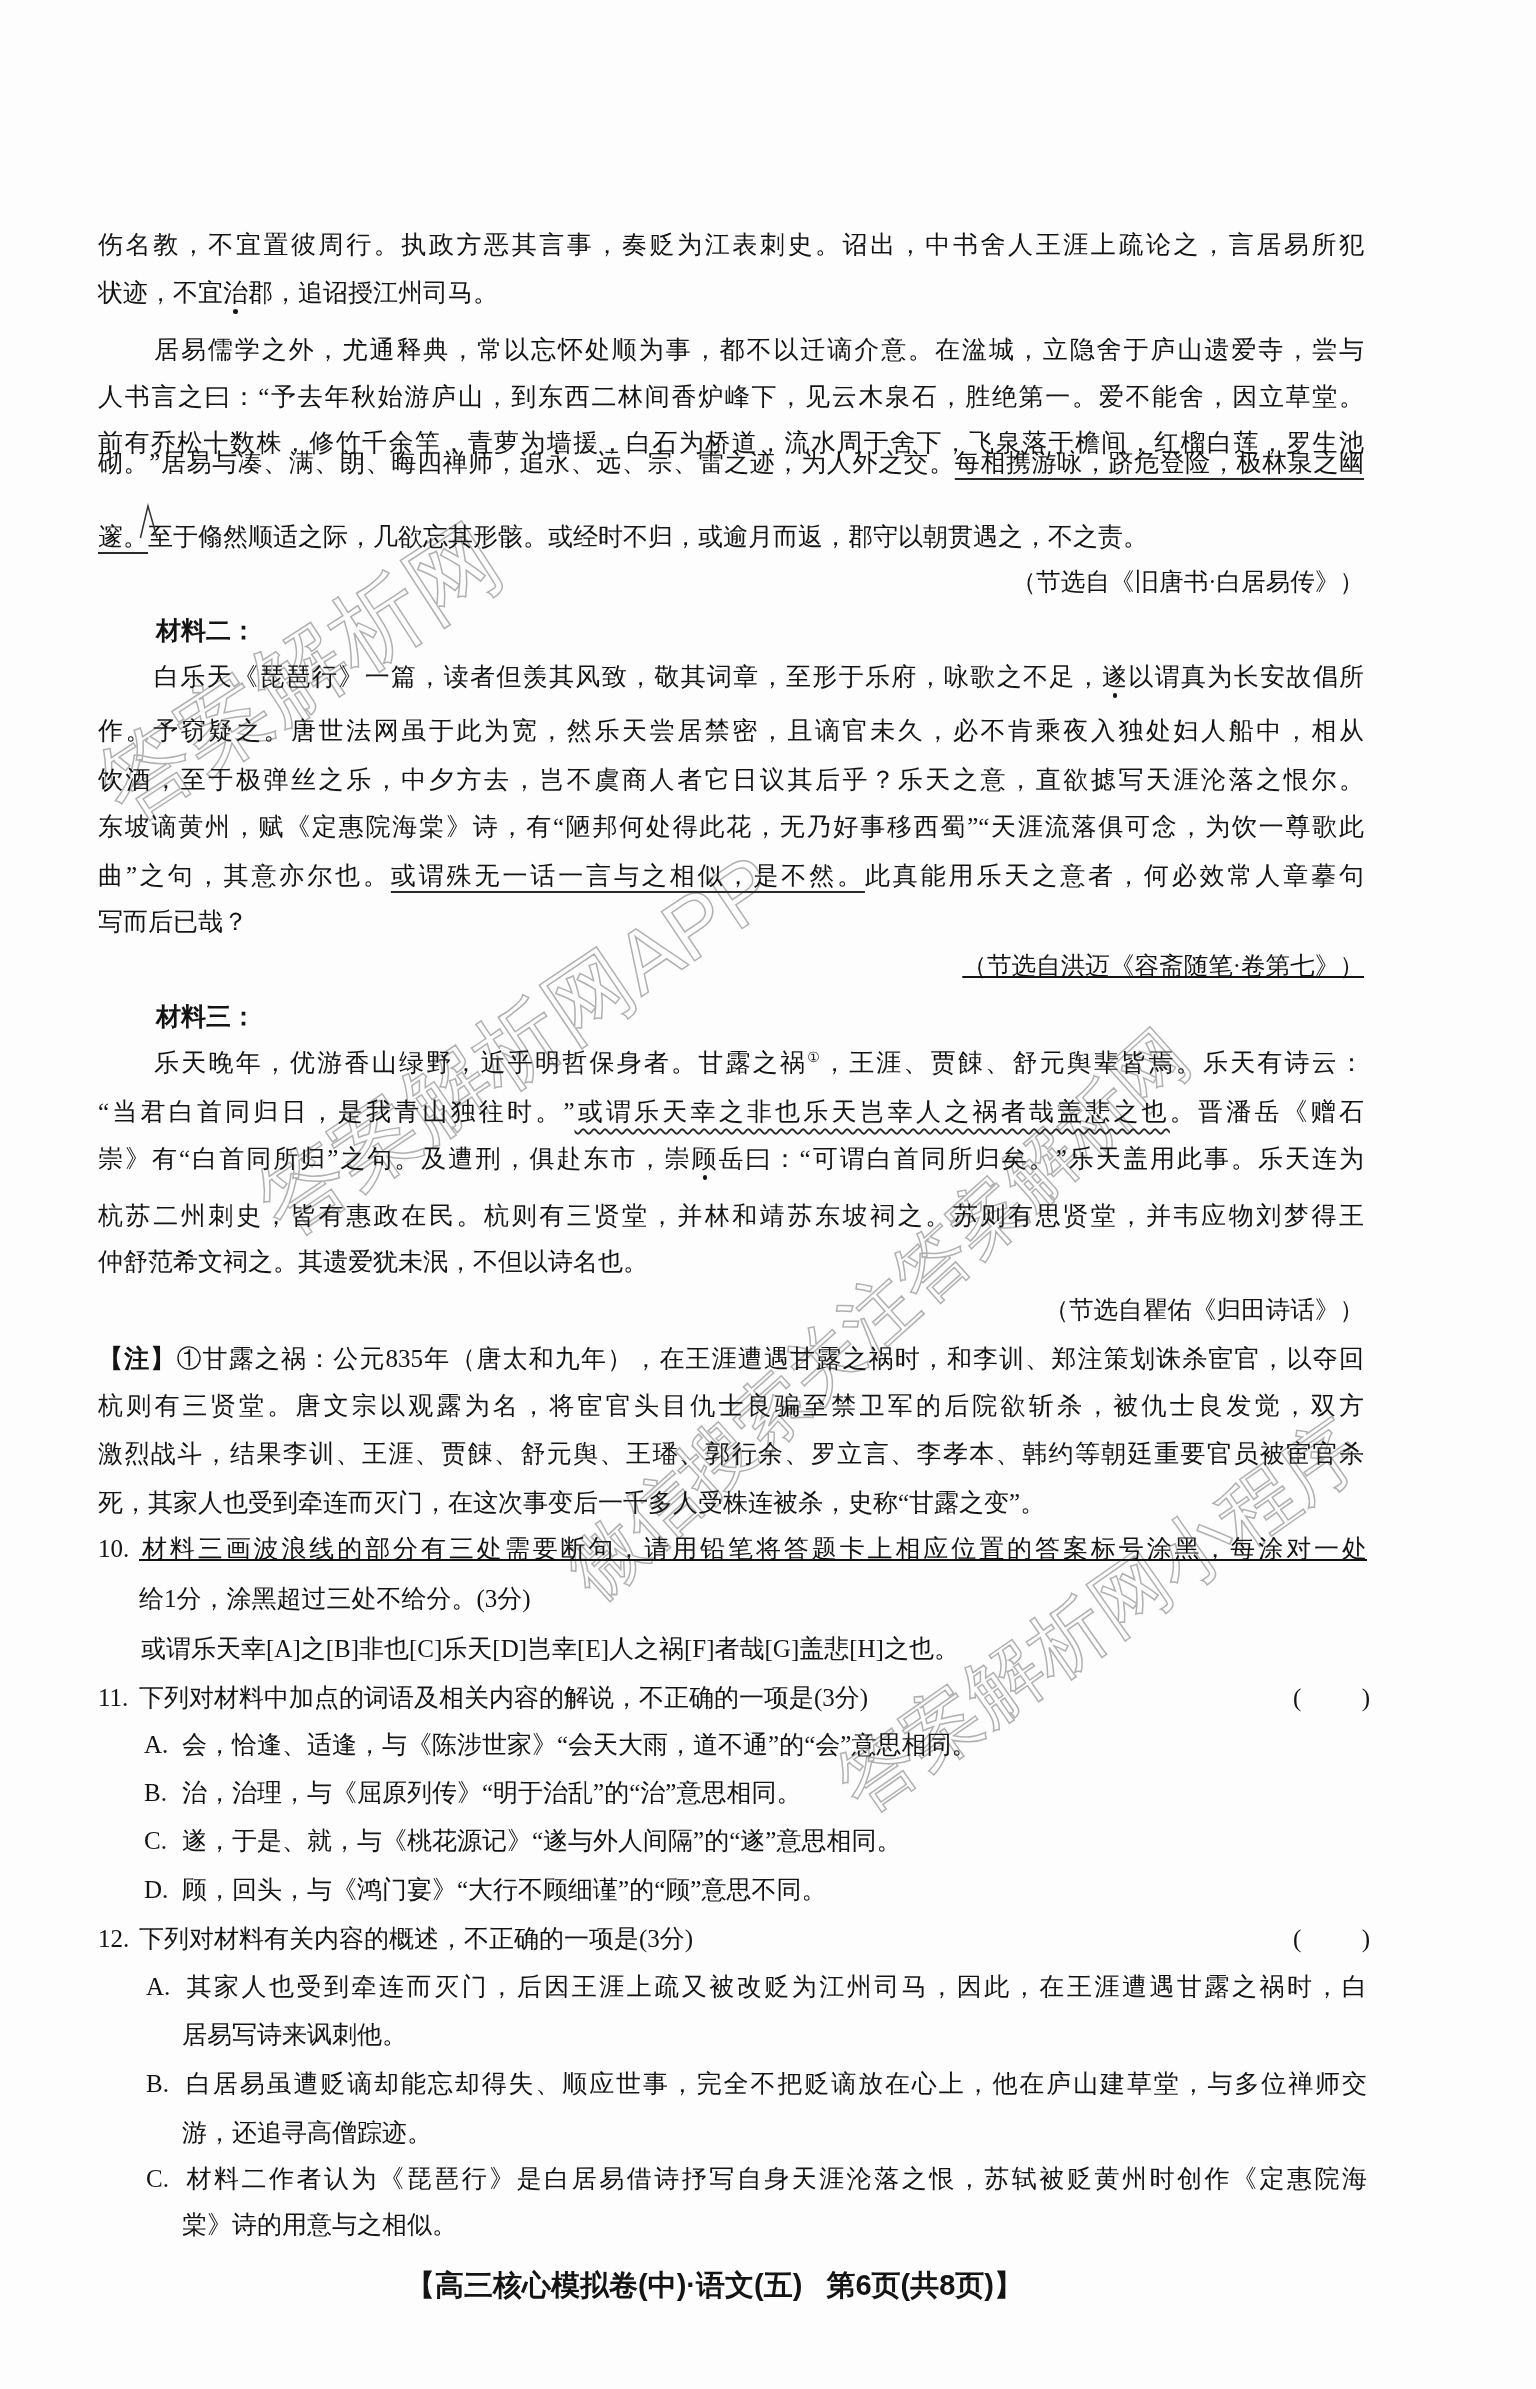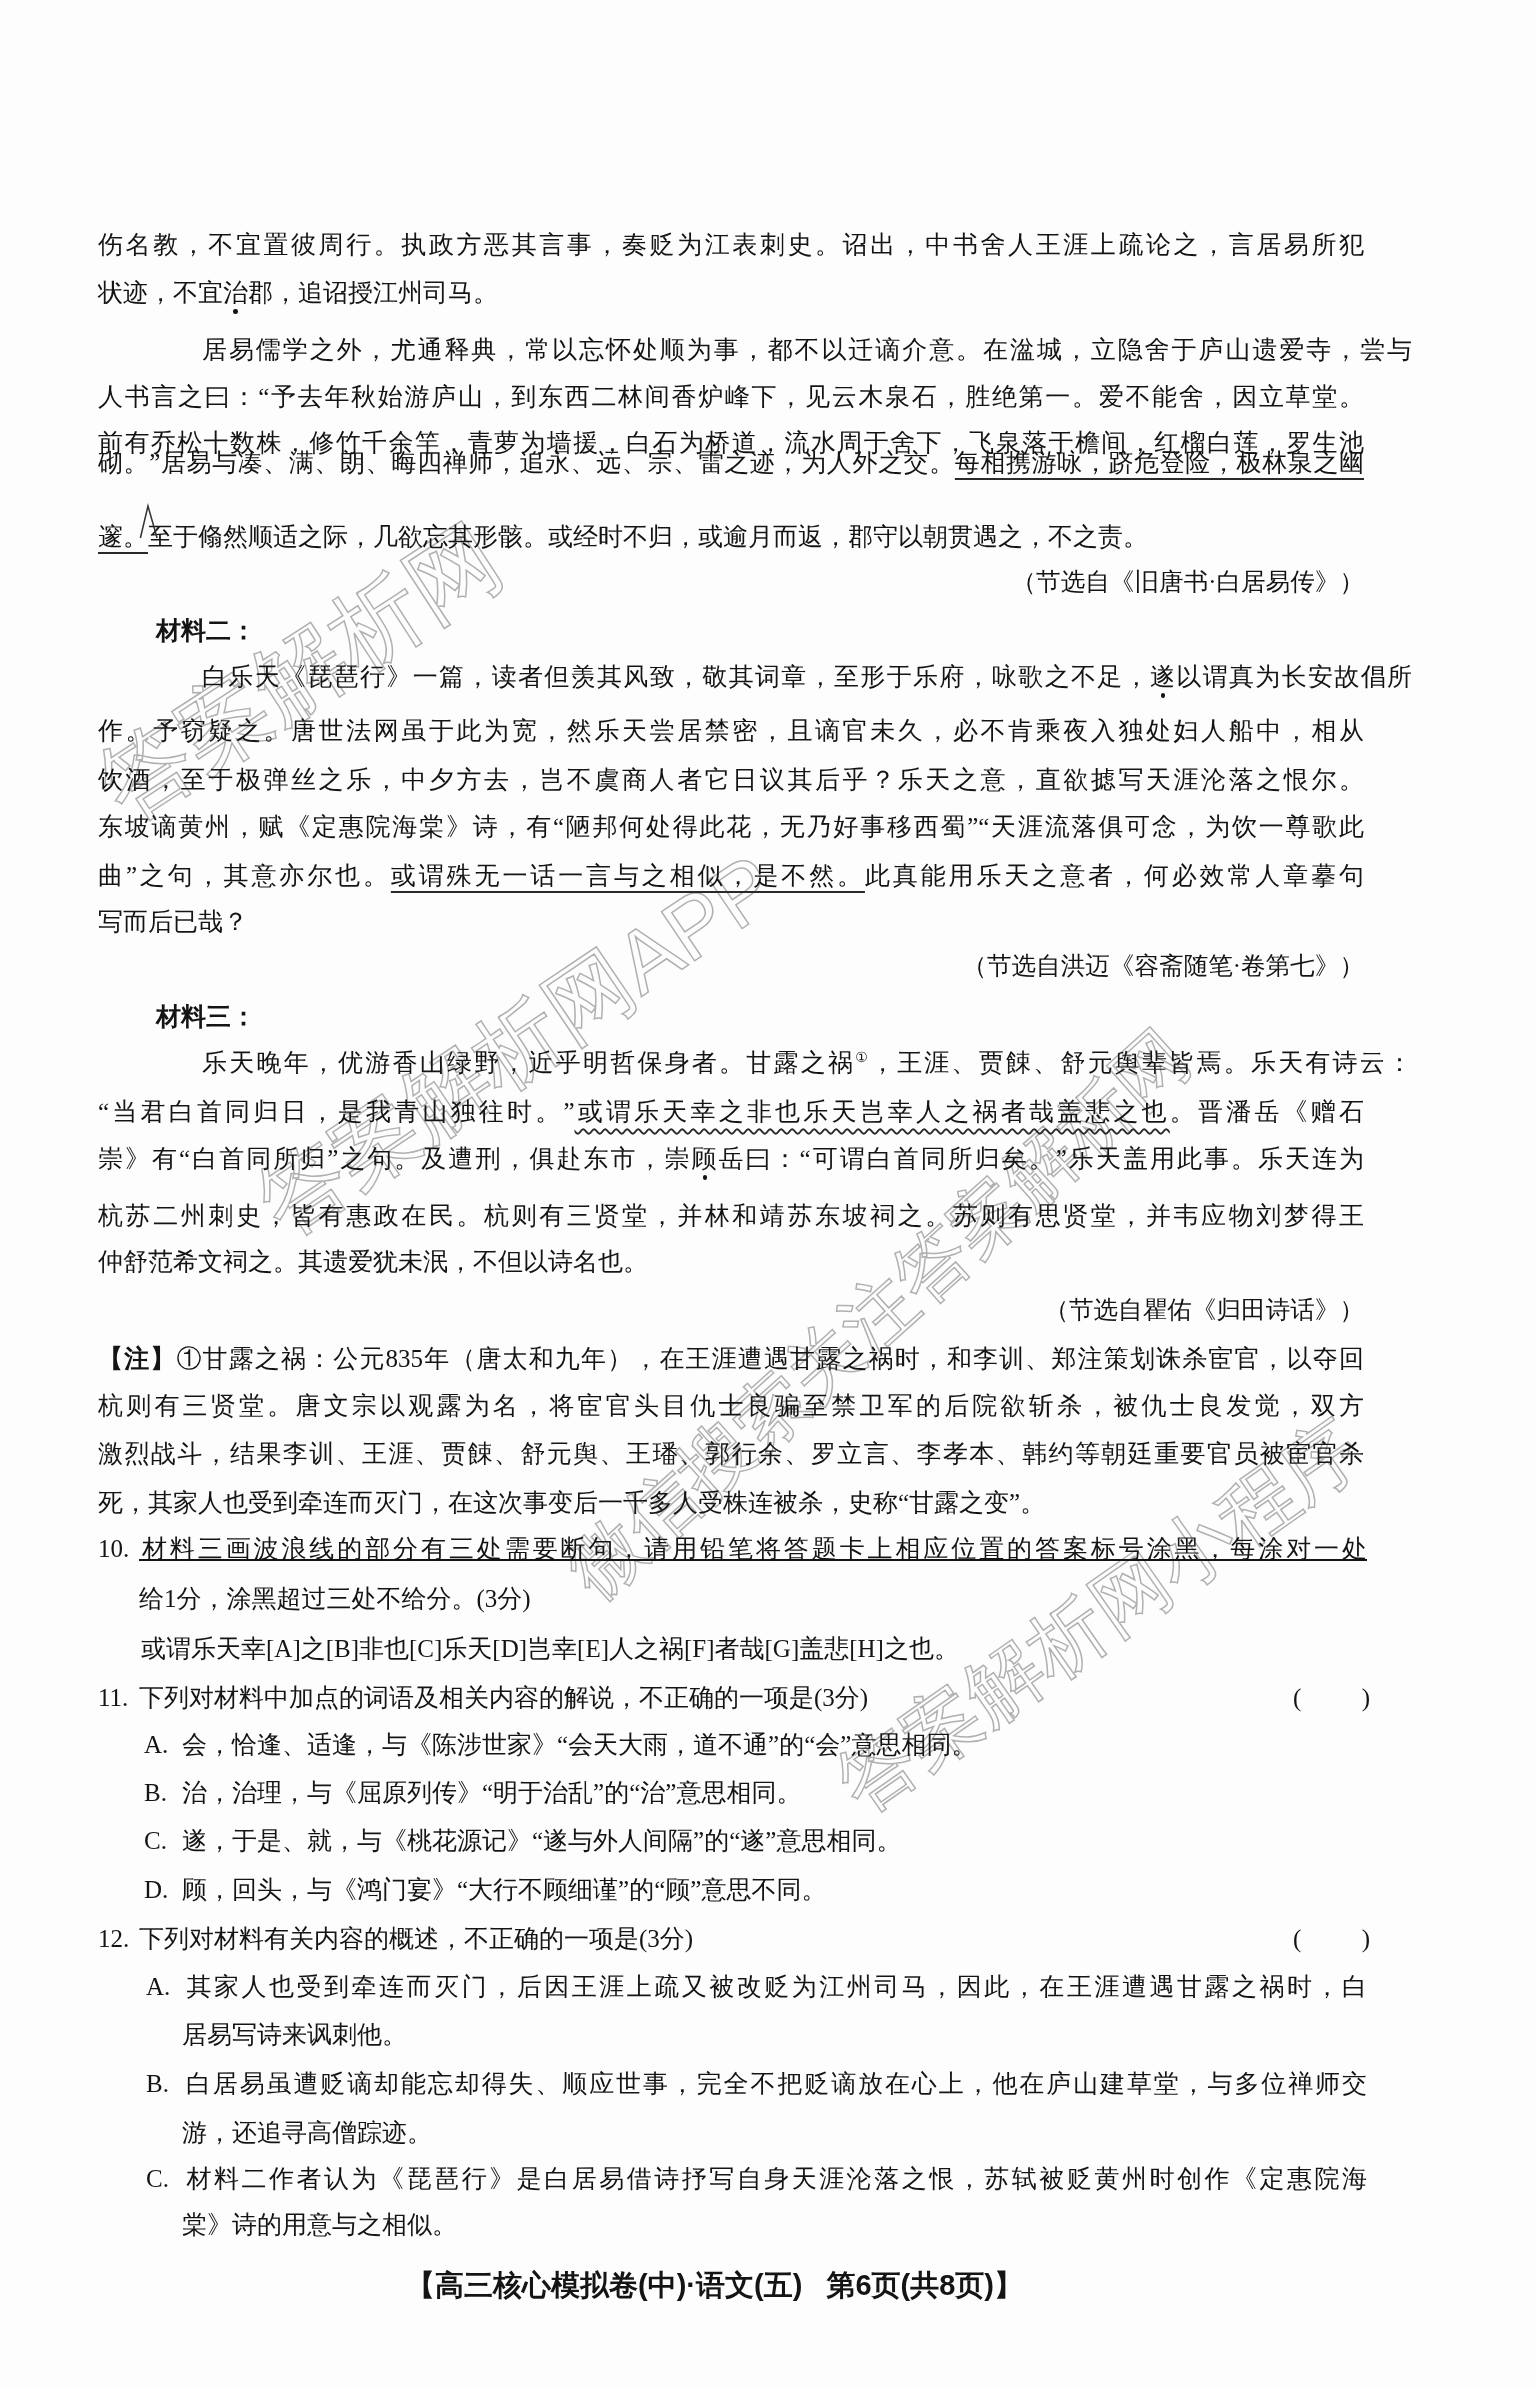--- a/index.html
+++ b/index.html
@@ -14,7 +14,7 @@
   }
   .j { text-align:justify; text-align-last:justify; text-justify:inter-character; }
   .full { left:98px; width:1266px; }
-  .ind { left:154px; width:1210px;margin-left:48px; }
+  .ind { left:154px; width:1210px; }
   .src { right:172px; text-align:right; font-size:24.6px; }
   .head { left:156px; font-weight:bold; font-family:"Liberation Sans","DejaVu Sans",sans-serif; font-size:25px; }
   .qfull { left:98px; width:1269px; }

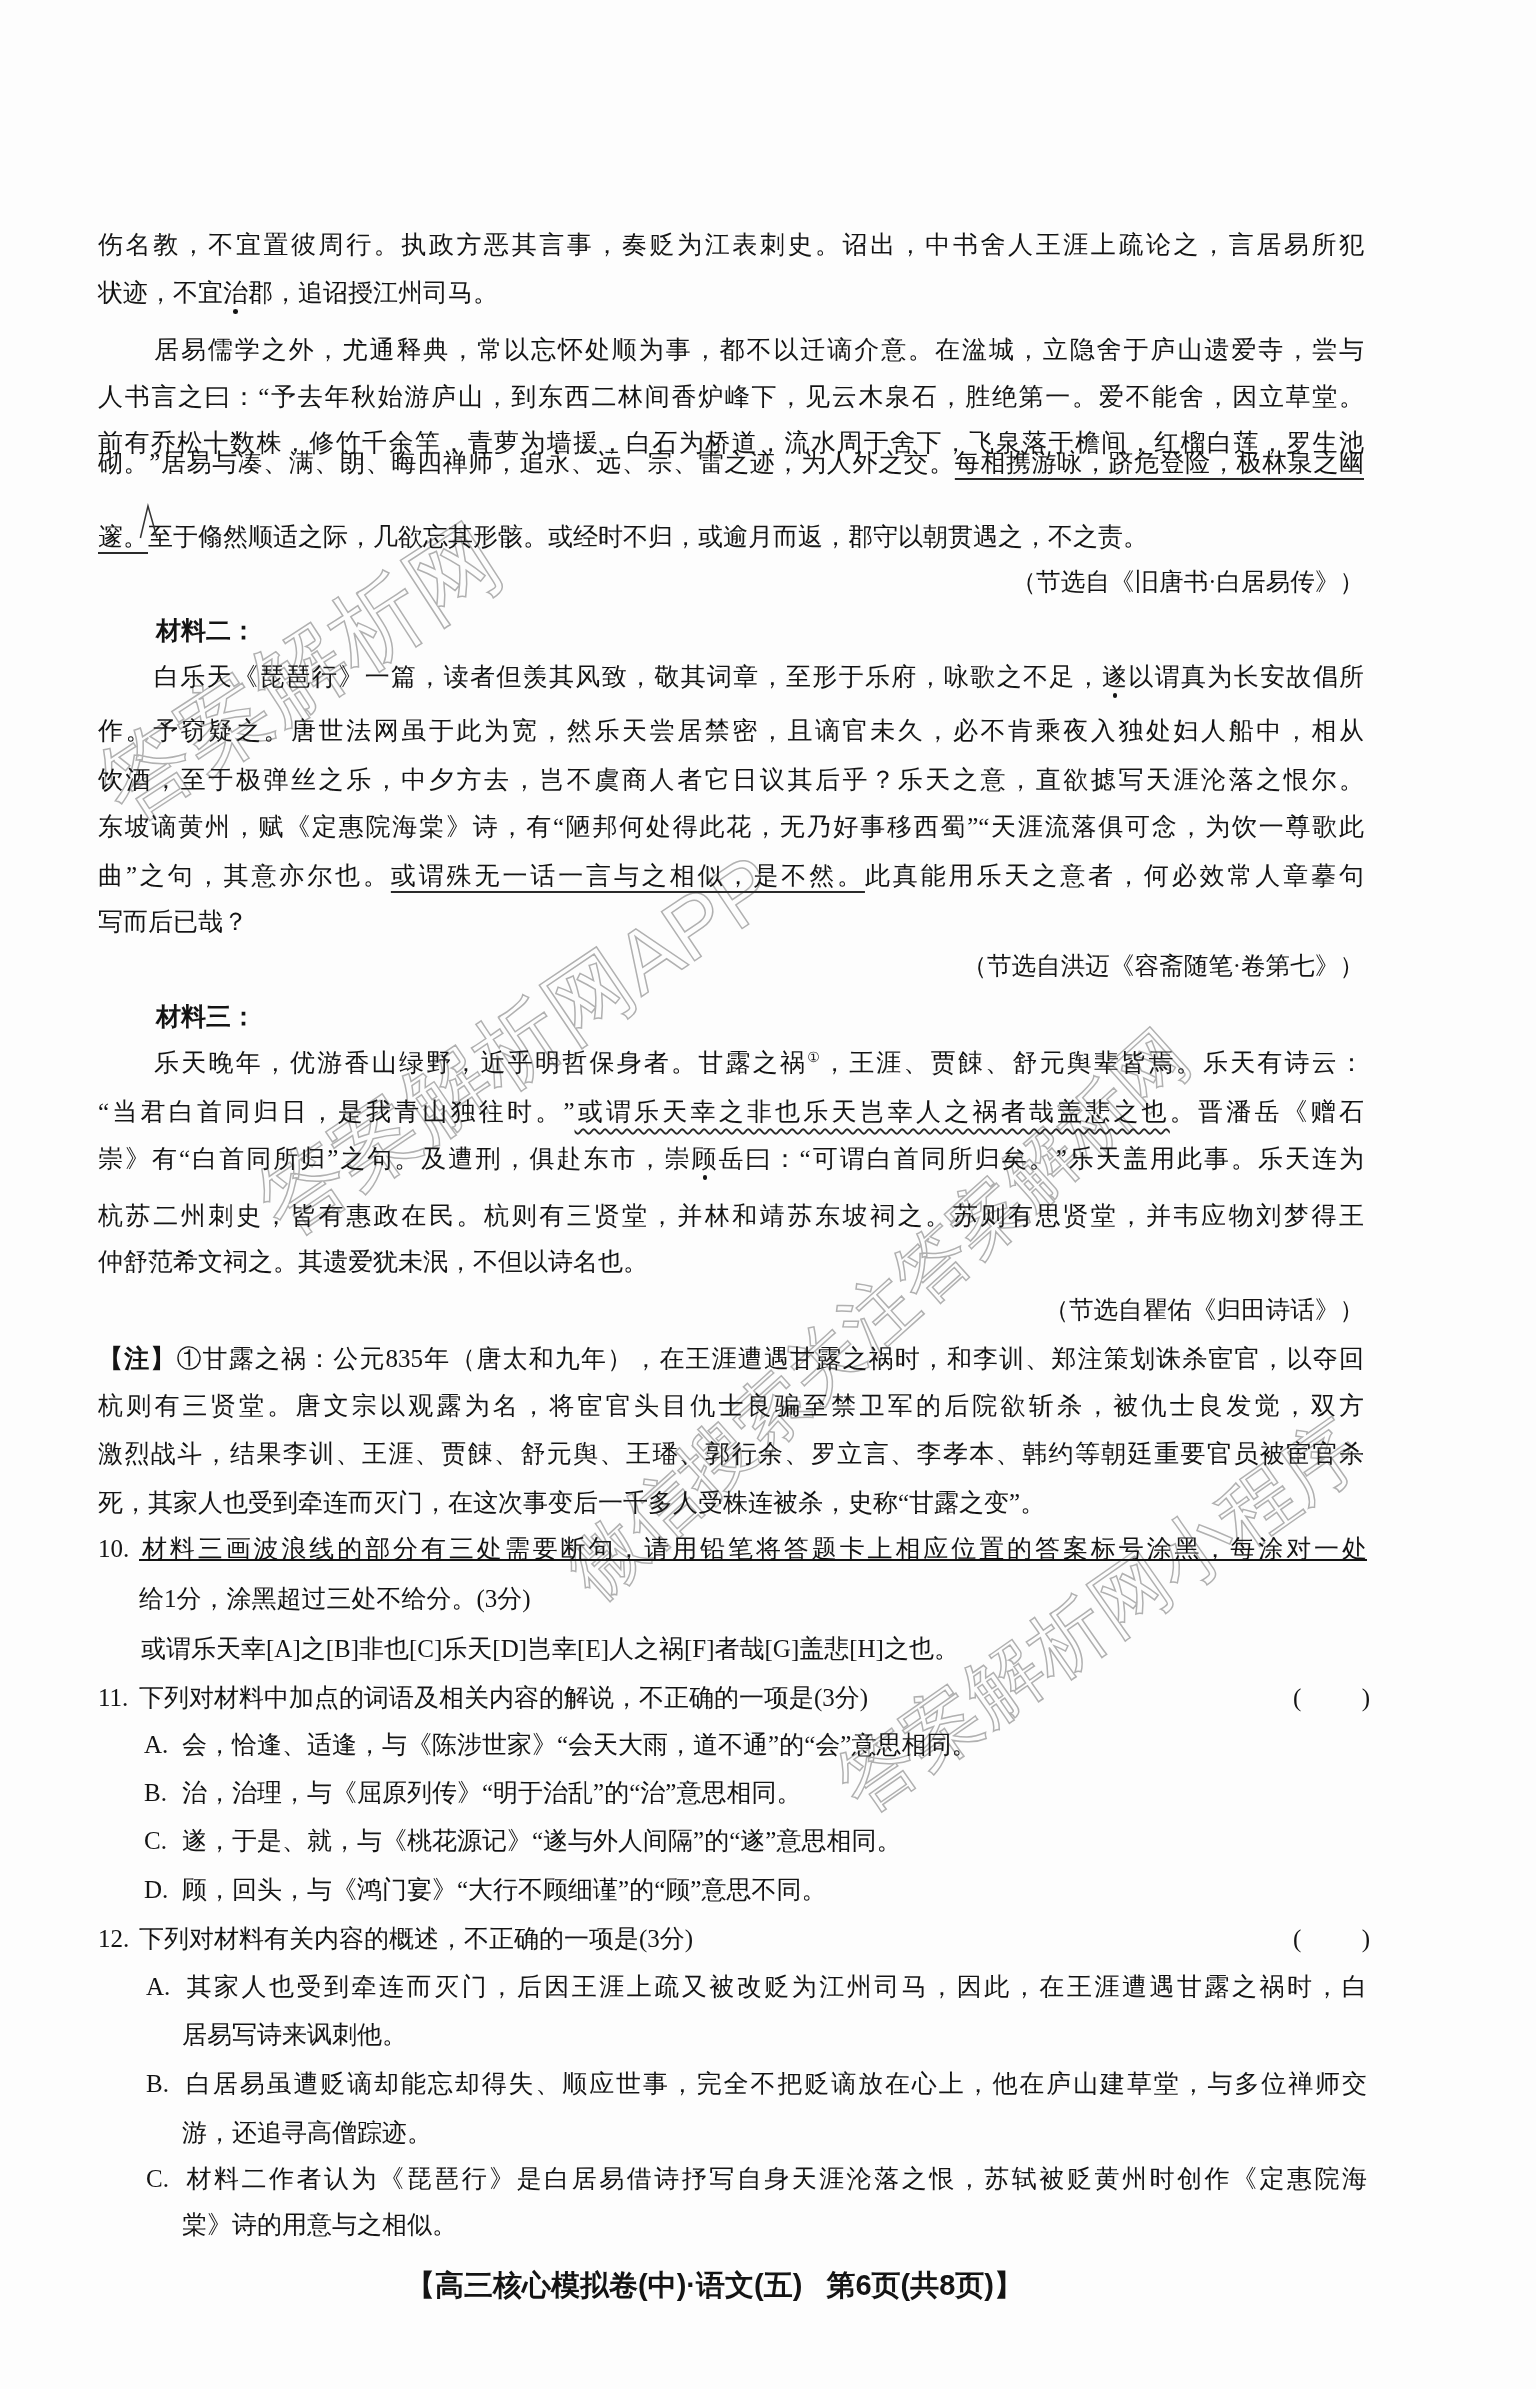--- a/index.html
+++ b/index.html
@@ -99,7 +99,7 @@
   <div class="ln full" style="top:898px;">
     <span>写而后已哉？</span>
   </div>
-  <div class="ln src" style="top:942px;">（节选自洪迈《容斋随笔·卷第七》）</div>
+  <div class="ln src" style="top:942px;text-decoration:underline;">（节选自洪迈《容斋随笔·卷第七》）</div>
 </section>
 
 <section>

